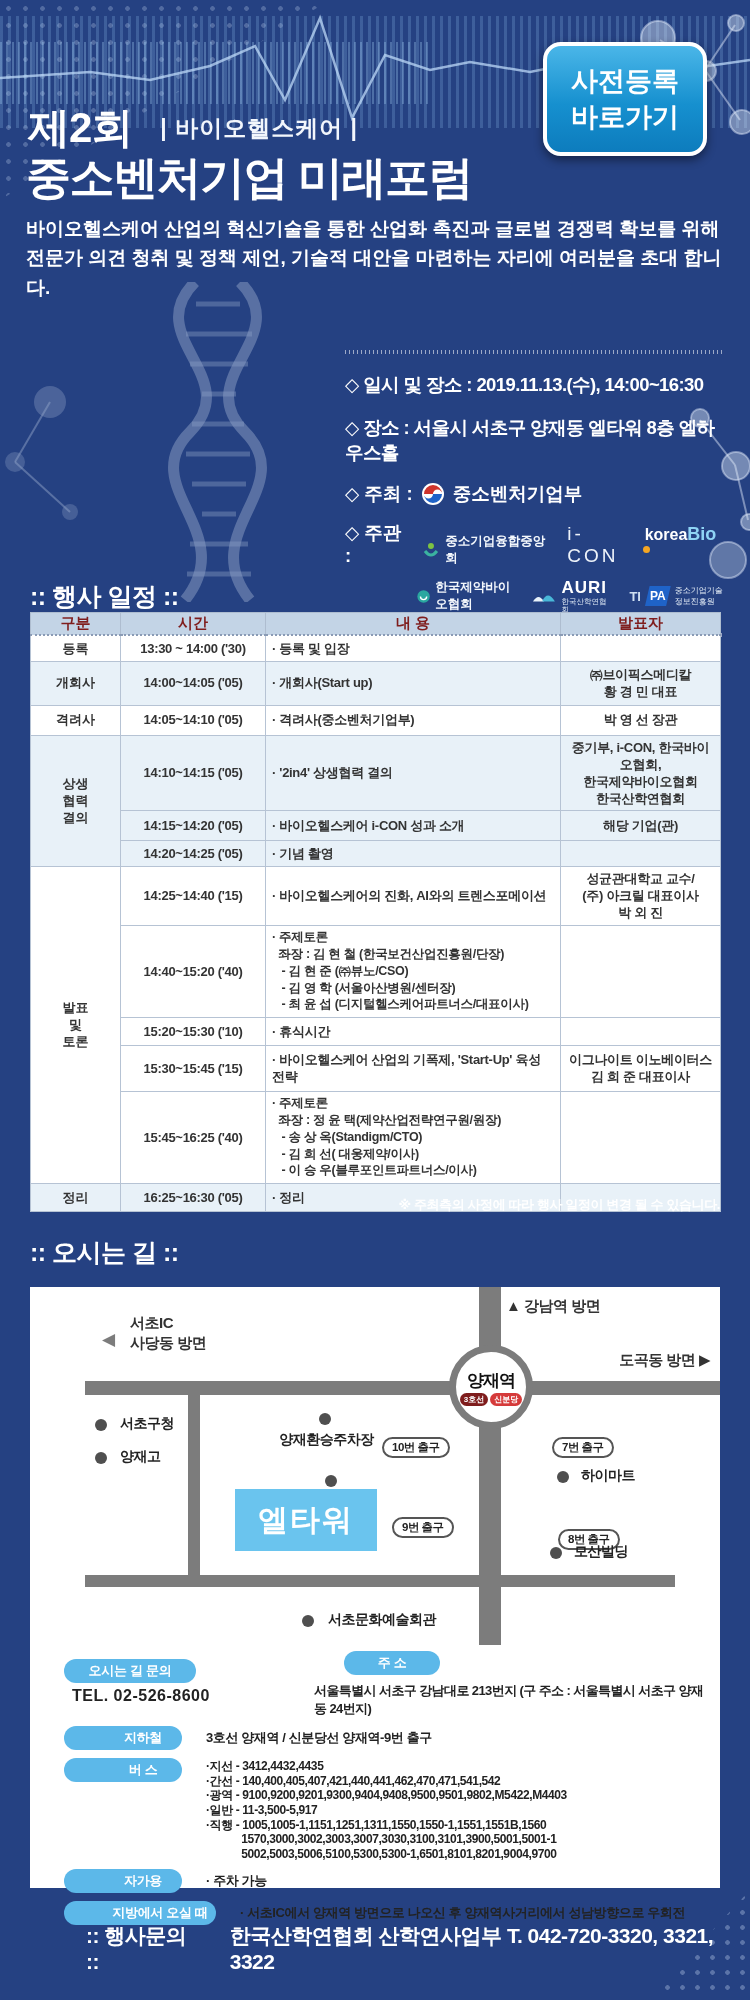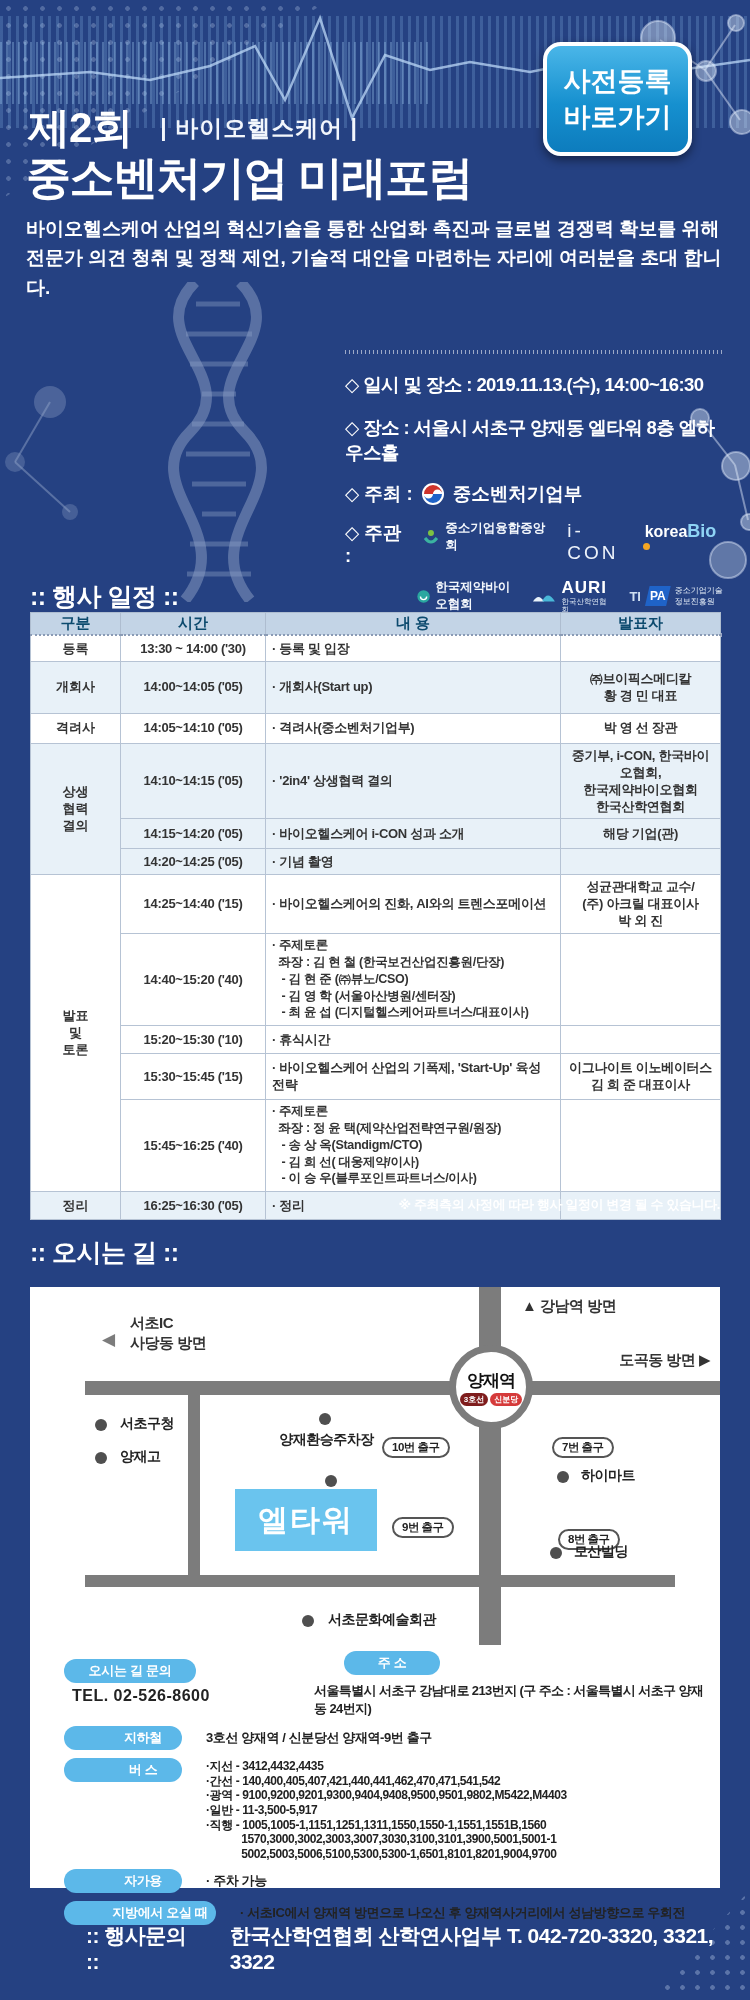--- a/index.html
+++ b/index.html
@@ -25,7 +25,7 @@
   .mol-svg{position:absolute;right:0;top:0;}
 
   
-  .reg-btn{position:absolute;left:543px;top:42px;width:149px;height:114px;border-radius:18px;
+  .reg-btn{position:absolute;left:543px;top:42px;width:164px;height:114px;border-radius:18px;
     border:4px solid #fff;background:linear-gradient(180deg,#4ab6e8 0%,#1690cf 55%,#0d7cbd 100%);
     box-shadow:0 4px 10px rgba(0,0,0,.45);display:flex;align-items:center;justify-content:center;
     font-size:27px;font-weight:bold;color:#fff;text-align:center;line-height:1.35;cursor:pointer;}

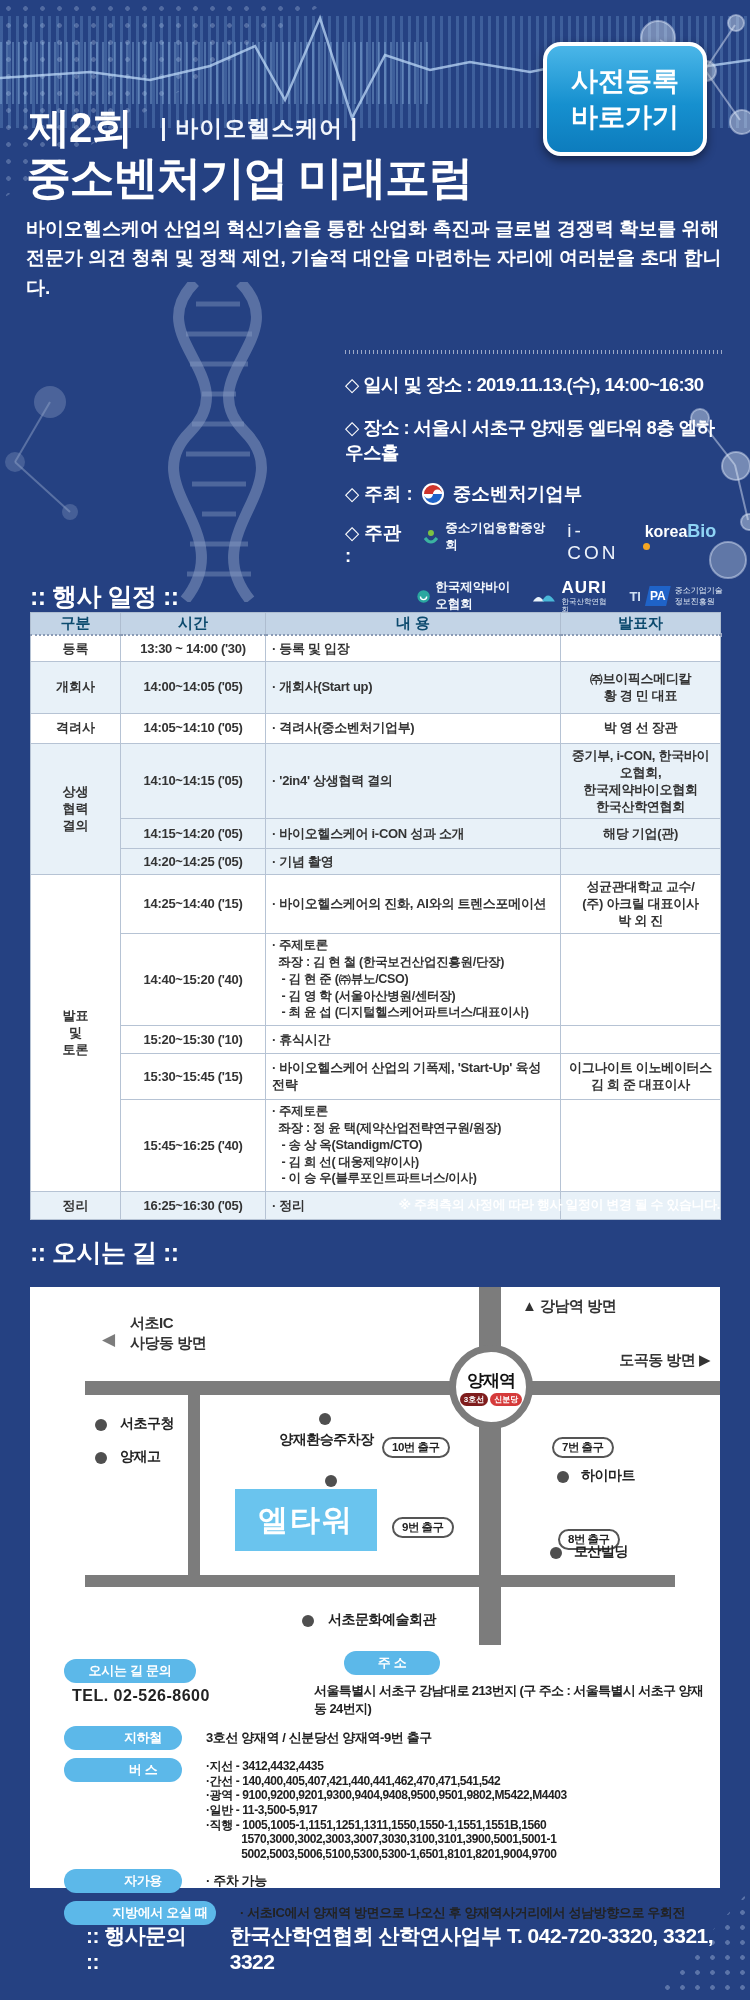--- a/index.html
+++ b/index.html
@@ -42,7 +42,7 @@
   .dotsep{height:4px;background:repeating-linear-gradient(90deg,rgba(255,255,255,.55) 0 1px,transparent 1px 4px);}
   .einfo-item{margin-top:18px;font-size:18.5px;font-weight:bold;letter-spacing:-0.6px;}
   .host-line{margin-top:16px;display:flex;align-items:center;gap:8px;font-size:18.5px;font-weight:bold;}
-  .org-line{margin-top:14px;display:flex;align-items:flex-start;gap:10px;font-size:18.5px;font-weight:bold;}
+  .org-line{margin-top:14px;display:flex;align-items:flex-end;gap:10px;font-size:18.5px;font-weight:bold;}
   .org-row2{margin-top:12px;margin-left:72px;display:flex;align-items:center;gap:20px;}
   .logo-item{display:flex;align-items:center;gap:5px;}
   .logo-txt{font-size:12.5px;font-weight:bold;color:#f3f7fc;}

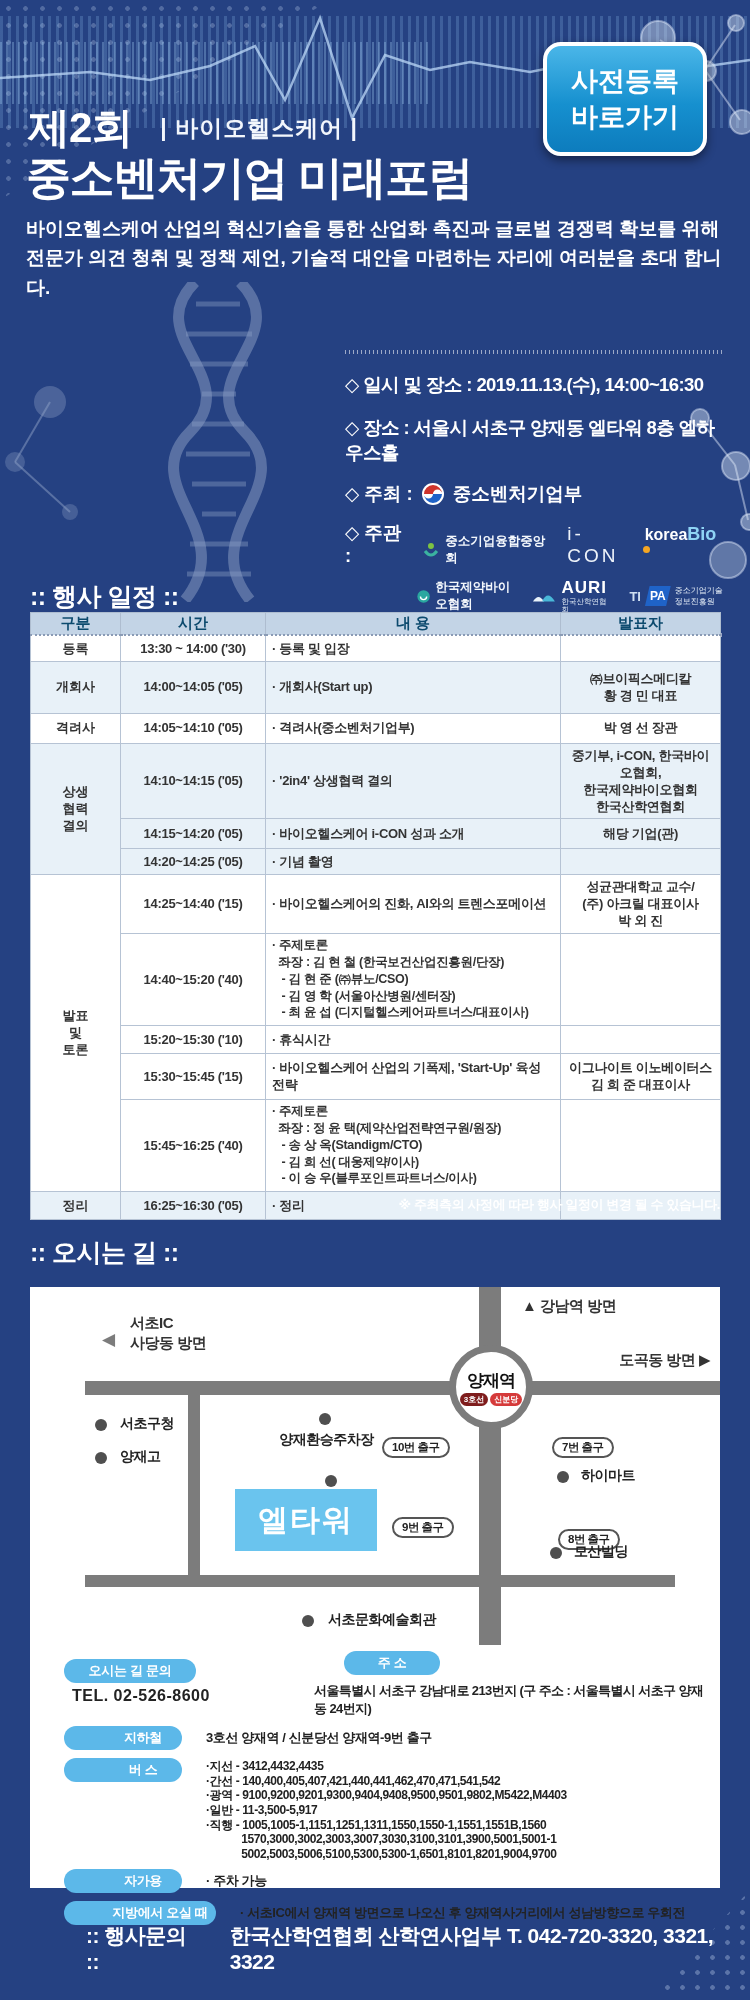--- a/index.html
+++ b/index.html
@@ -66,7 +66,7 @@
   
   .sched{position:absolute;left:30px;top:612px;width:690px;border-collapse:collapse;table-layout:fixed;
     background:#fff;border:1px solid #9fb2c8;}
-  .sched th{background:#c3d4e6;color:#0c4a6e;font-size:15px;font-weight:bold;height:19px;
+  .sched th{background:#c3d4e6;color:#7f1d1d;font-size:15px;font-weight:bold;height:19px;
     border:1px solid #aebdd0;border-bottom:2px dotted #8a9bb5;}
   .sched td{border:1px solid #b6c3d4;color:#333;font-size:13px;line-height:1.32;padding:3px 6px;vertical-align:middle;}
   .sched tr.pale td{background:#e8f1f8;}

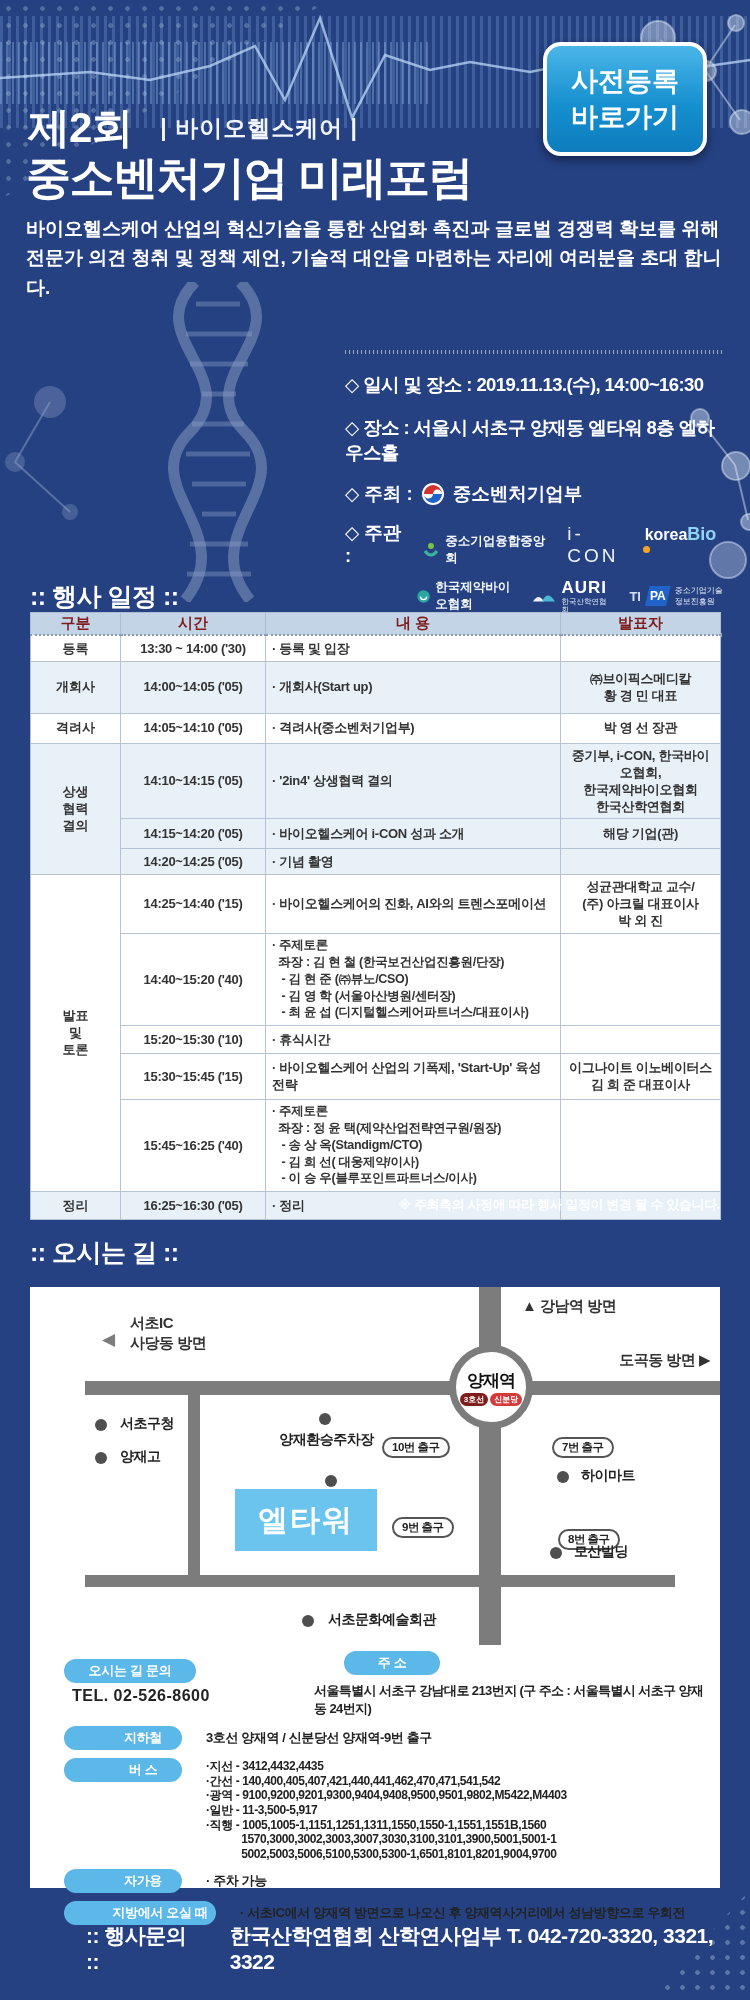--- a/index.html
+++ b/index.html
@@ -258,7 +258,7 @@
       <td class="td-content">· 등록 및 입장</td>
       <td class="td-presenter"></td>
     </tr>
-    <tr class="pale" style="height:52px;">
+    <tr class="pale" style="height:44px;">
       <td class="td-group">개회사</td>
       <td class="td-time">14:00~14:05 ('05)</td>
       <td class="td-content">· 개회사(Start up)</td>

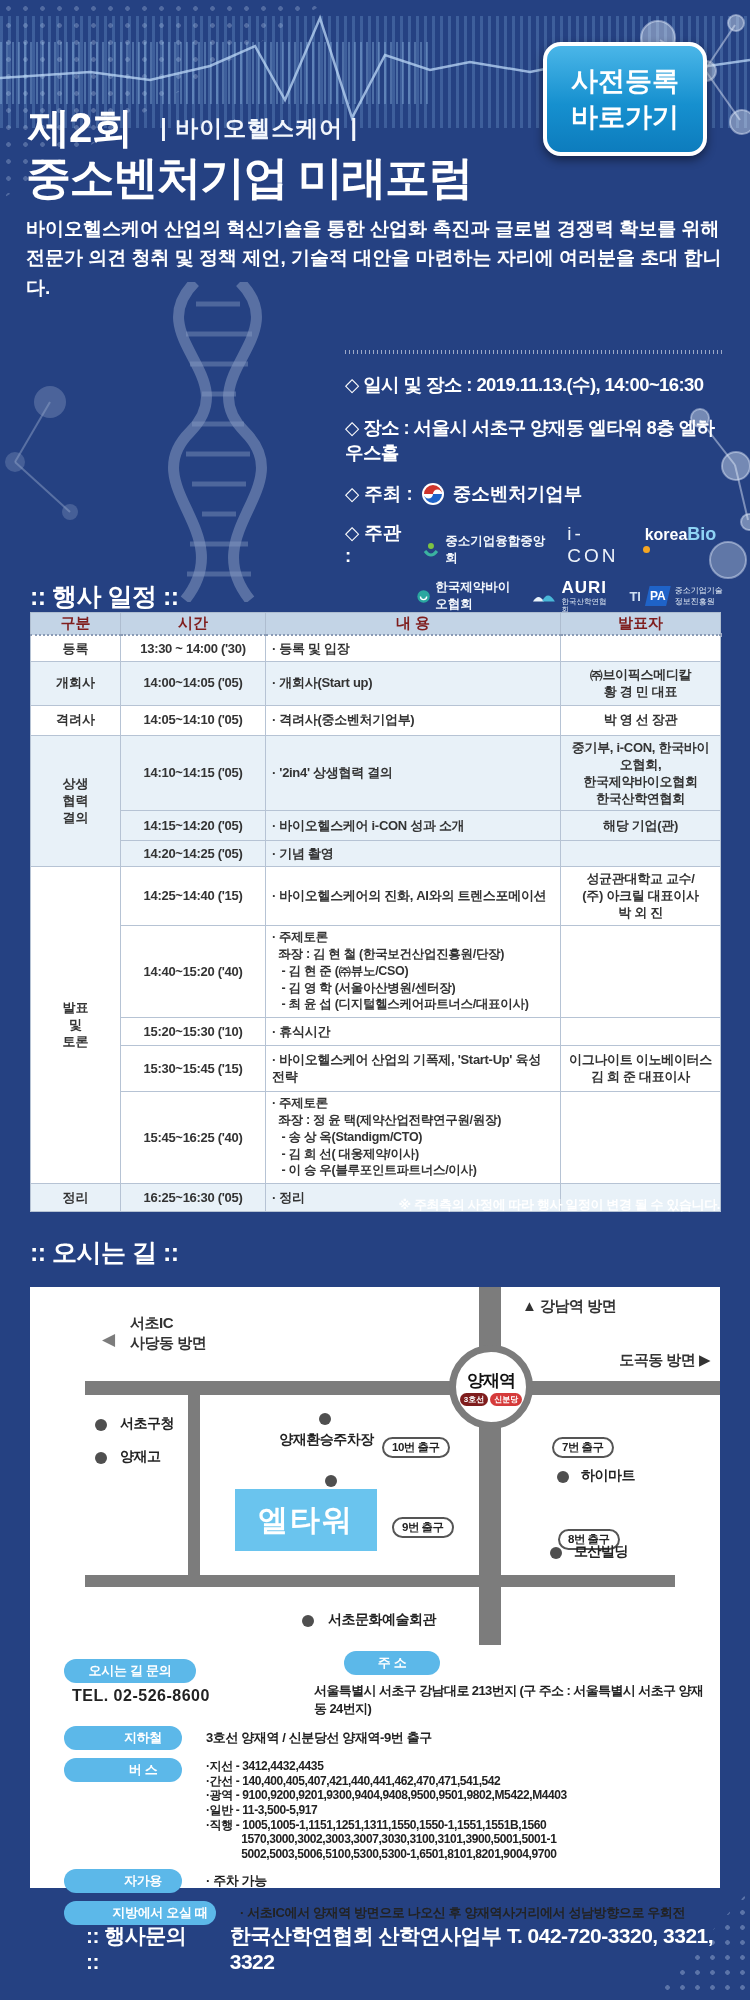--- a/index.html
+++ b/index.html
@@ -349,7 +349,7 @@
       <div class="road" style="left:158px;top:100px;width:12px;height:194px;"></div>
       <div class="road" style="left:55px;top:288px;width:590px;height:12px;"></div>
 
-      <div class="dir-label" style="left:492px;top:10px;"><span class="arrow"></span><span>▲  강남역 방면</span></div>
+      <div class="dir-label" style="left:476px;top:10px;"><span class="arrow"></span><span>▲  강남역 방면</span></div>
       <div class="dir-label" style="right:10px;top:64px;">도곡동 방면 ▶</div>
       <div class="dir-label arrow" style="left:72px;top:42px;font-size:17px;">◀</div>
       <div class="dir-label pre" style="left:100px;top:26px;line-height:1.3;">서초IC

